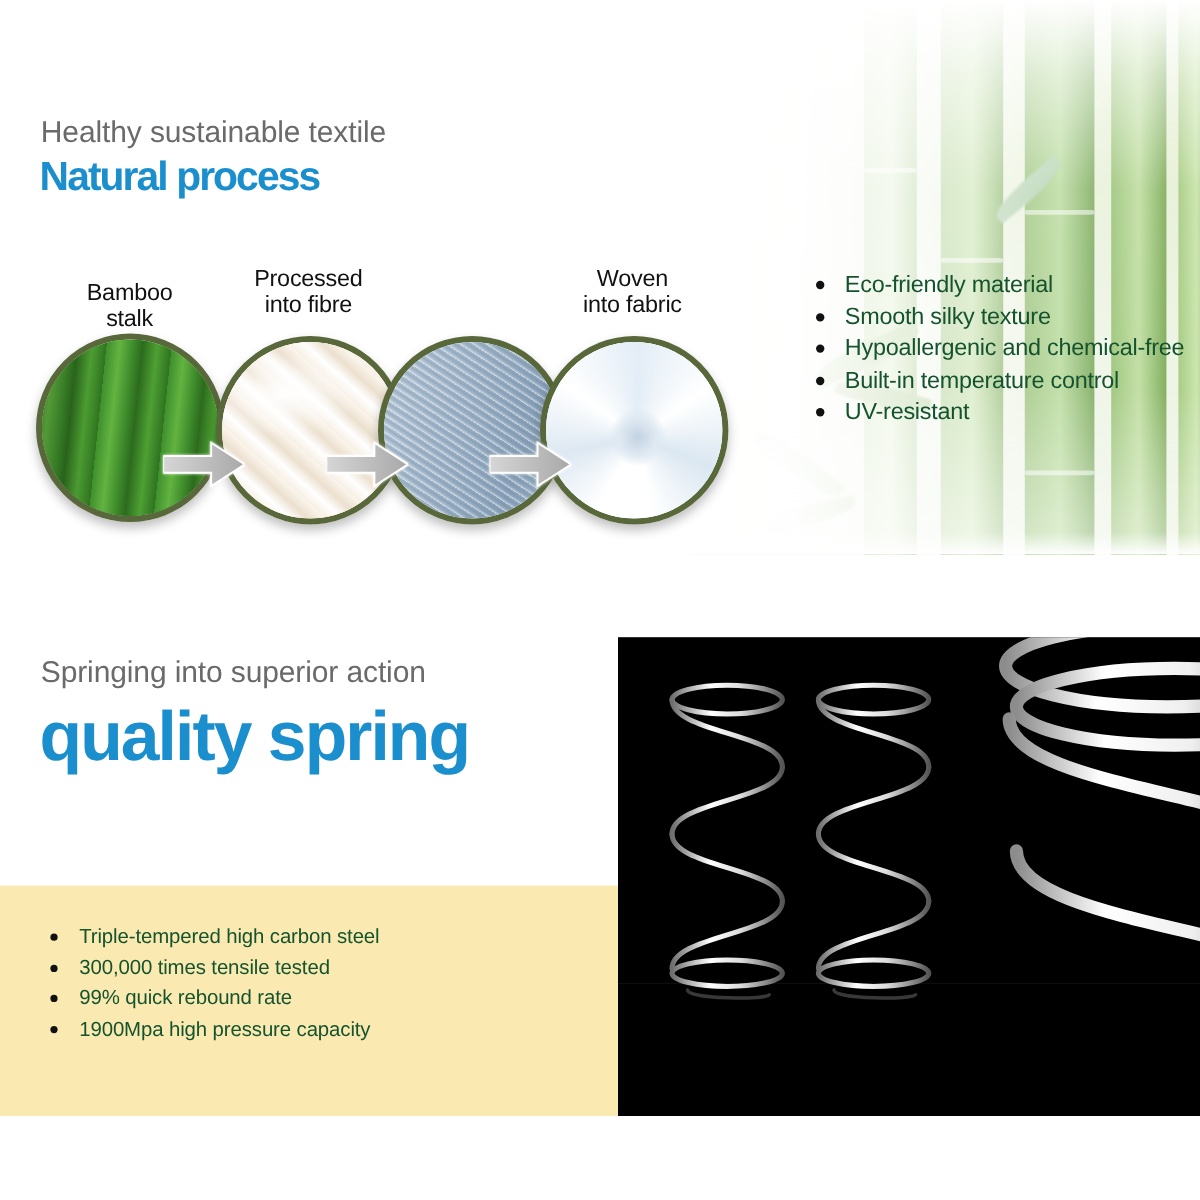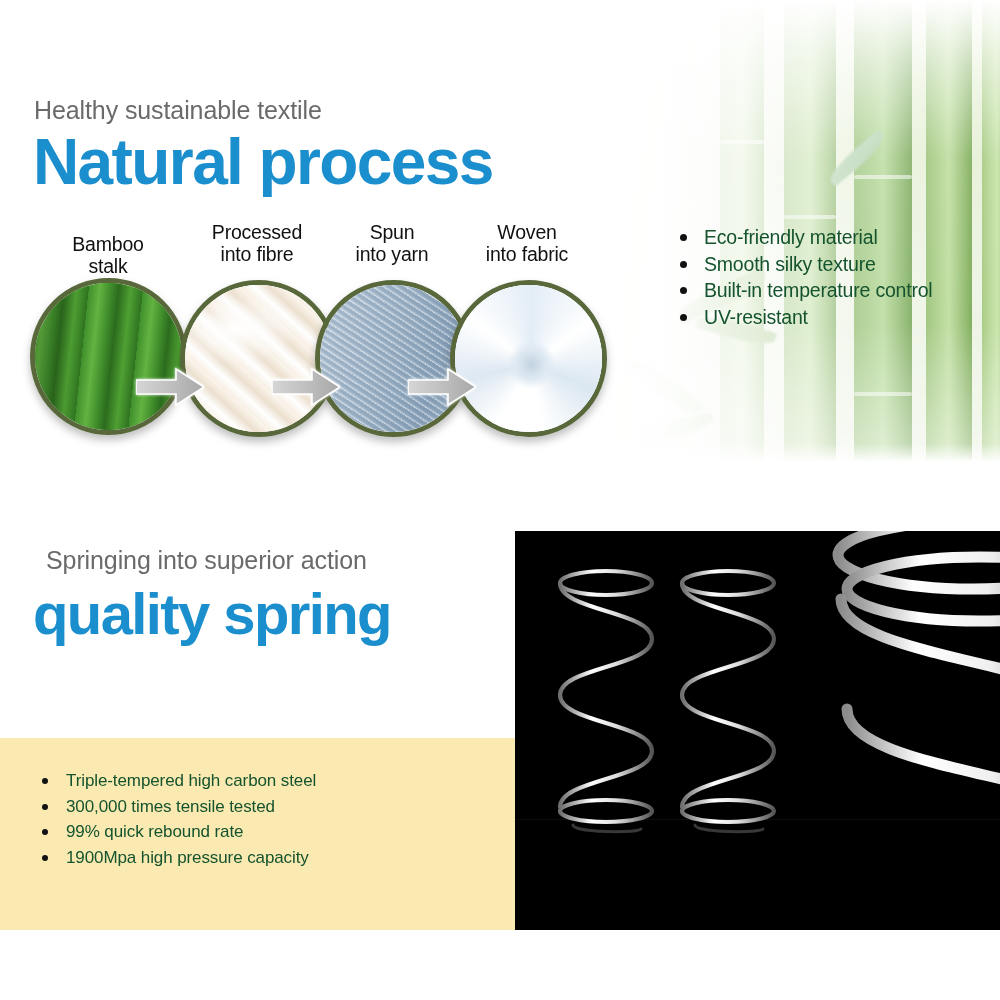--- a/index.html
+++ b/index.html
@@ -89,7 +89,7 @@
     line-height: 0.98;
   }
   #top-eyebrow { left: 34px; top: 96px; }
-  #top-headline { left: 33px; top: 131px; font-size: 64px; }
+  #top-headline { left: 33px; top: 131px; font-size: 34px; }
 
   #bot-eyebrow { left: 34px; top: 546px; margin-left: 12px; }
   #bot-headline { left: 33px; top: 586px; font-size: 58px; }

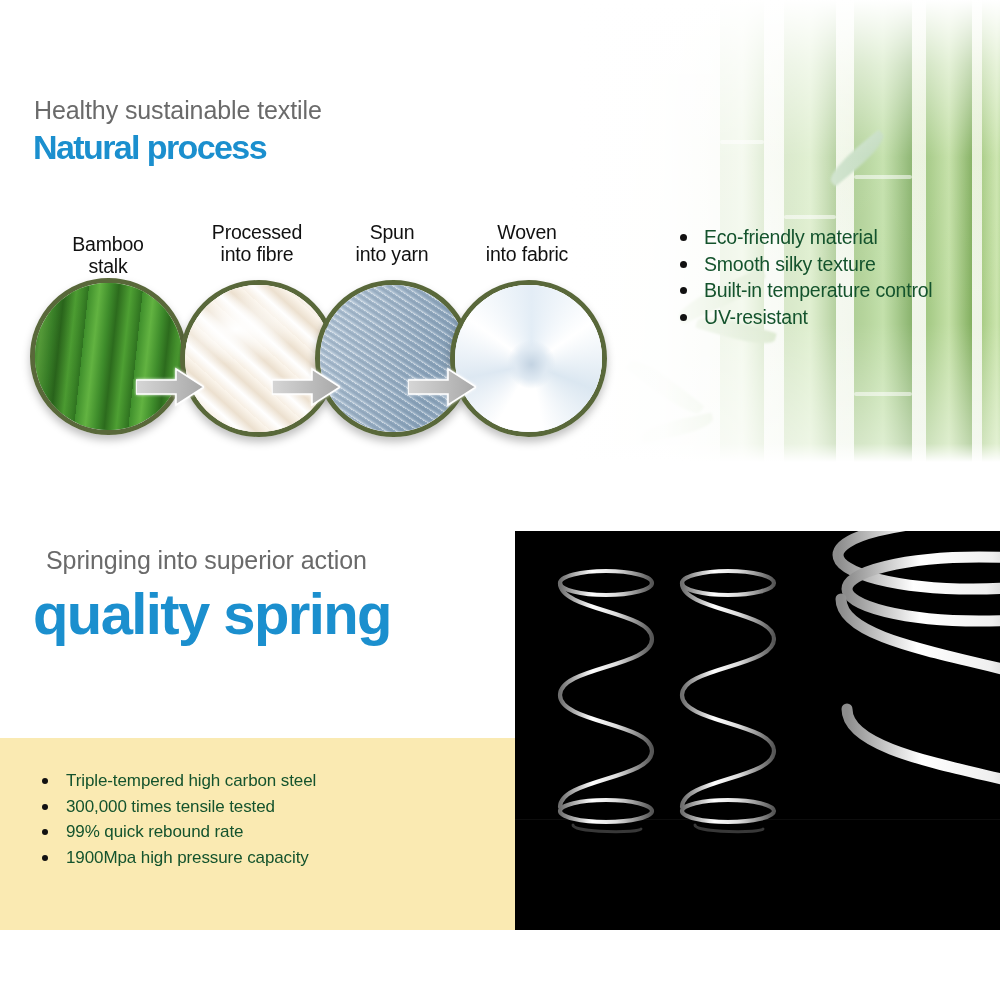--- a/index.html
+++ b/index.html
@@ -289,10 +289,6 @@
       <div class="step-label" style="left:182px; top:0px;">
         <span class="ln">Processed</span>
         <span class="ln">into fibre</span>
-      </div>
-      <div class="step-label" style="left:317px; top:0px;">
-        <span class="ln">Spun</span>
-        <span class="ln">into yarn</span>
       </div>
       <div class="step-label" style="left:452px; top:0px;">
         <span class="ln">Woven</span>

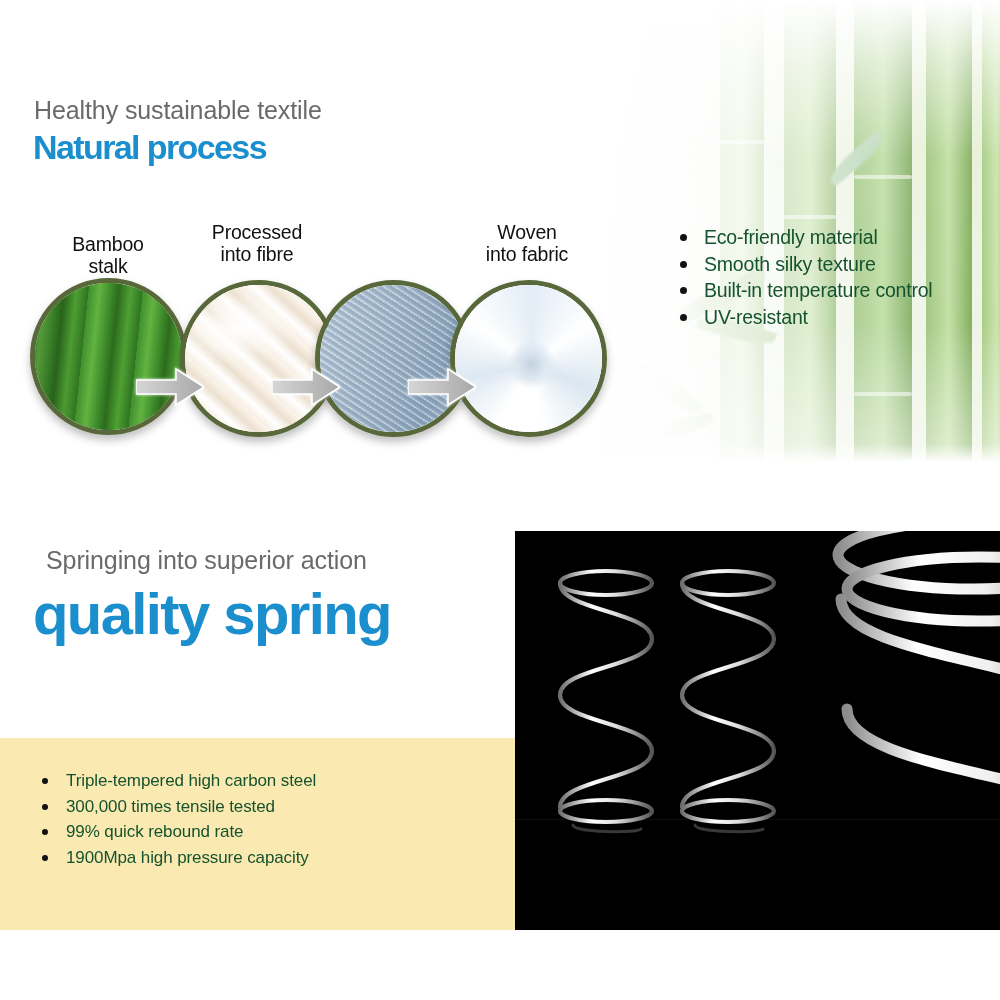--- a/index.html
+++ b/index.html
@@ -340,6 +340,7 @@
     <ul class="bullets" id="bullets-bamboo">
       <li>Eco-friendly material</li>
       <li>Smooth silky texture</li>
+      <li>Hypoallergenic and chemical-free</li>
       <li>Built-in temperature control</li>
       <li>UV-resistant</li>
     </ul>

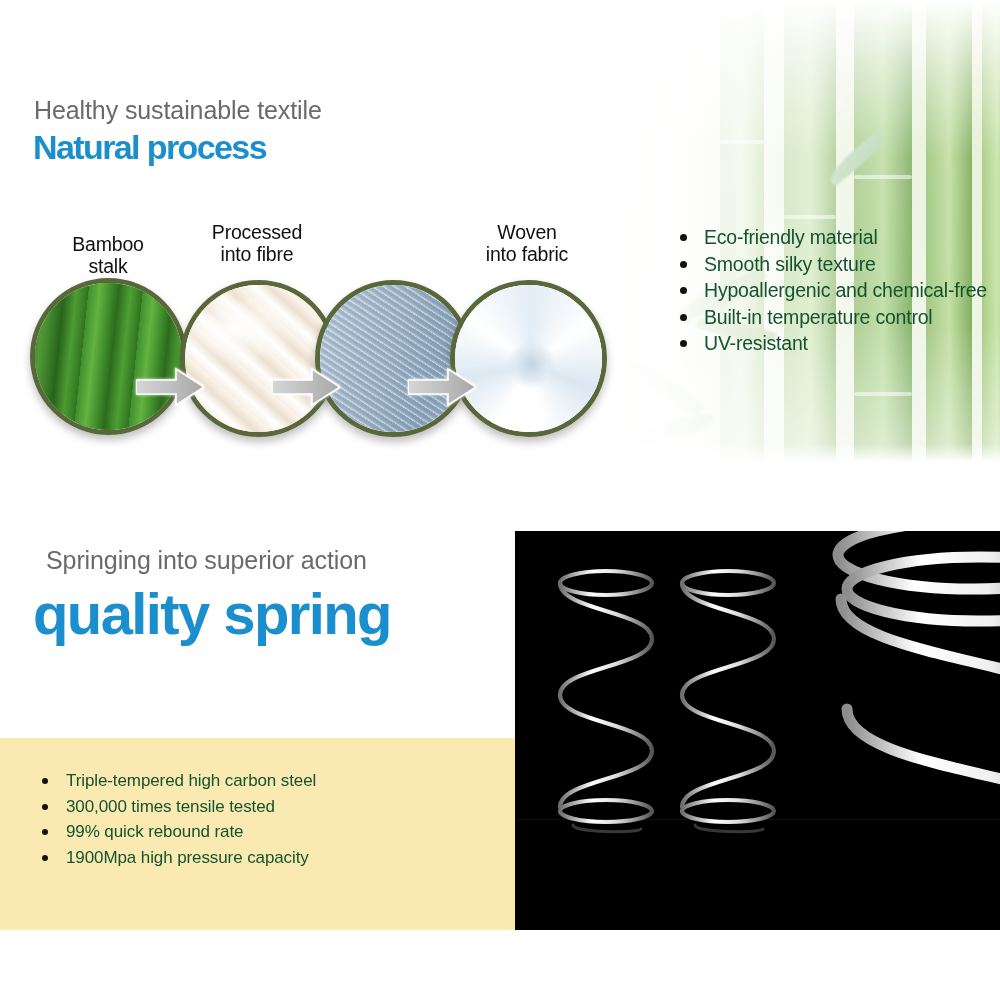--- a/index.html
+++ b/index.html
@@ -91,7 +91,7 @@
   #top-eyebrow { left: 34px; top: 96px; }
   #top-headline { left: 33px; top: 131px; font-size: 34px; }
 
-  #bot-eyebrow { left: 34px; top: 546px; margin-left: 12px; }
+  #bot-eyebrow { left: 34px; top: 546px; }
   #bot-headline { left: 33px; top: 586px; font-size: 58px; }
   #bot-headline .l2 { display: block; }
 

